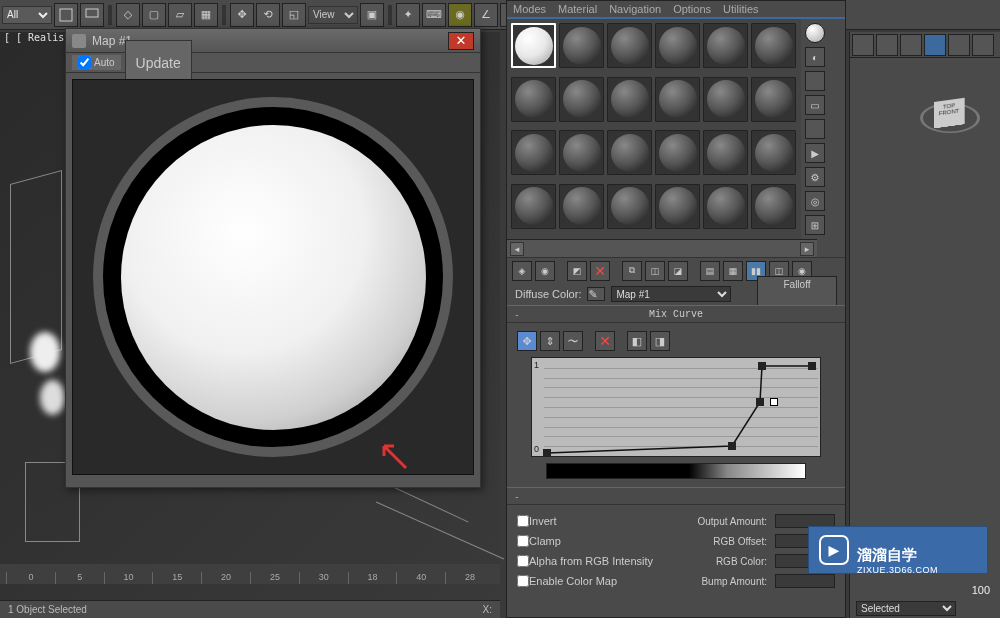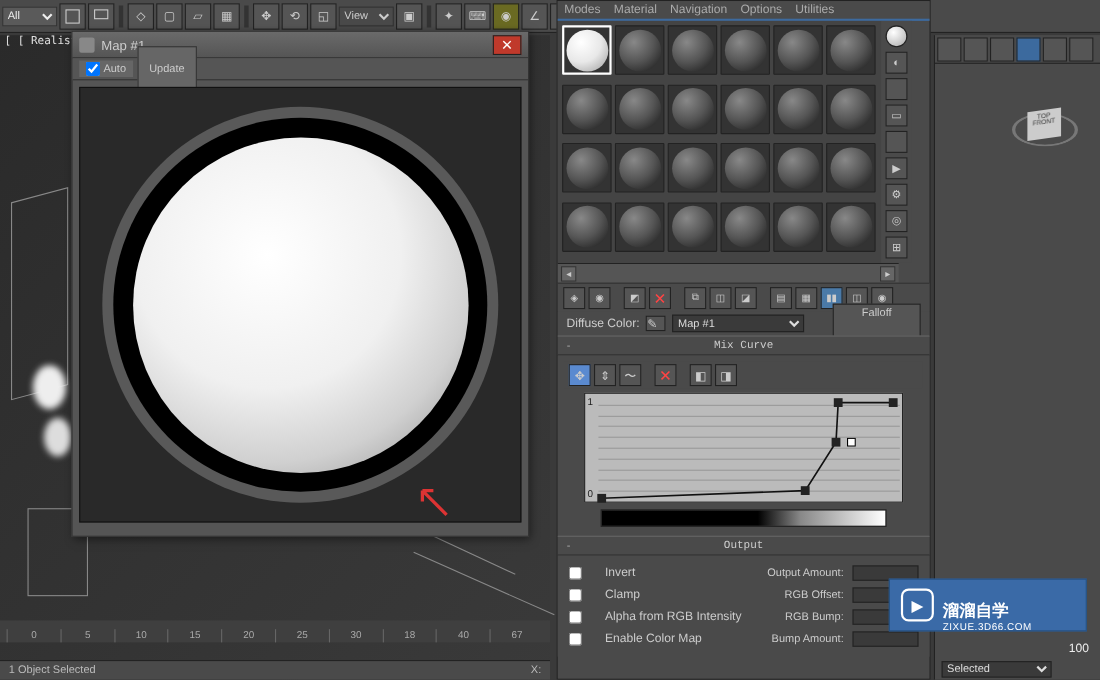--- a/index.html
+++ b/index.html
@@ -31,7 +31,7 @@
   .map-dialog .titlebar .close { width: 26px; height: 18px; background: #c0392b; color: #fff; text-align: center; line-height: 16px; font-size: 13px; border: 1px solid #222; }
   .map-dialog .opts { height: 20px; background: #555; display: flex; align-items: center; gap: 4px; padding: 0 6px; border-bottom: 1px solid #333; }
   .map-dialog .opts label { display: flex; align-items: center; gap: 3px; background: #666; padding: 1px 6px; font-size: 10px; }
-  .map-dialog .opts .update { background: #666; padding: 14px 10px; font-size: 10px; border: 1px solid #333; }
+  .map-dialog .opts .update { background: #666; padding: 14px 10px; font-size: 14px; border: 1px solid #333; }
   .map-dialog .preview { margin: 6px; height: 396px; background: #292929; border: 1px solid #111; display: flex; align-items: center; justify-content: center; position: relative; }
   .map-sphere-outer { width: 360px; height: 360px; border-radius: 50%; background: #595959; position: relative; }
   .map-sphere-black { position: absolute; inset: 0; width: 340px; height: 340px; margin: 10px; border-radius: 50%; background: #000; }

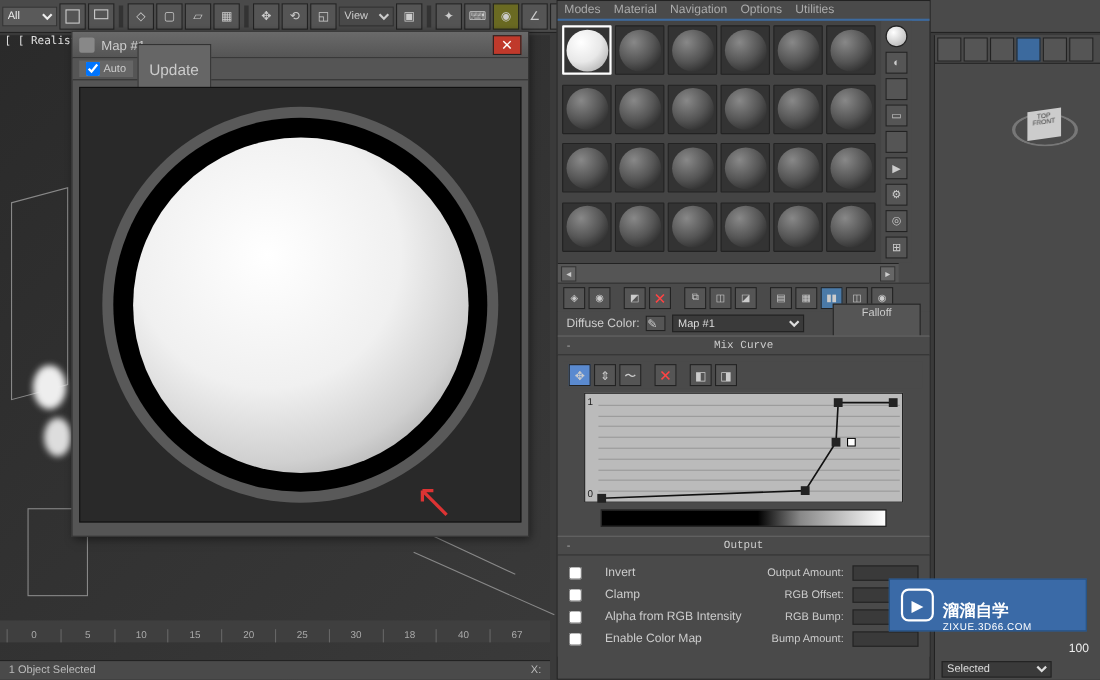--- a/index.html
+++ b/index.html
@@ -354,7 +354,6 @@
 
   <div class="rollout-head">
     <span class="minus">-</span>
-    <span class="rh-title">Output</span>
   </div>
   <div class="output-body">
     <div class="out-row">

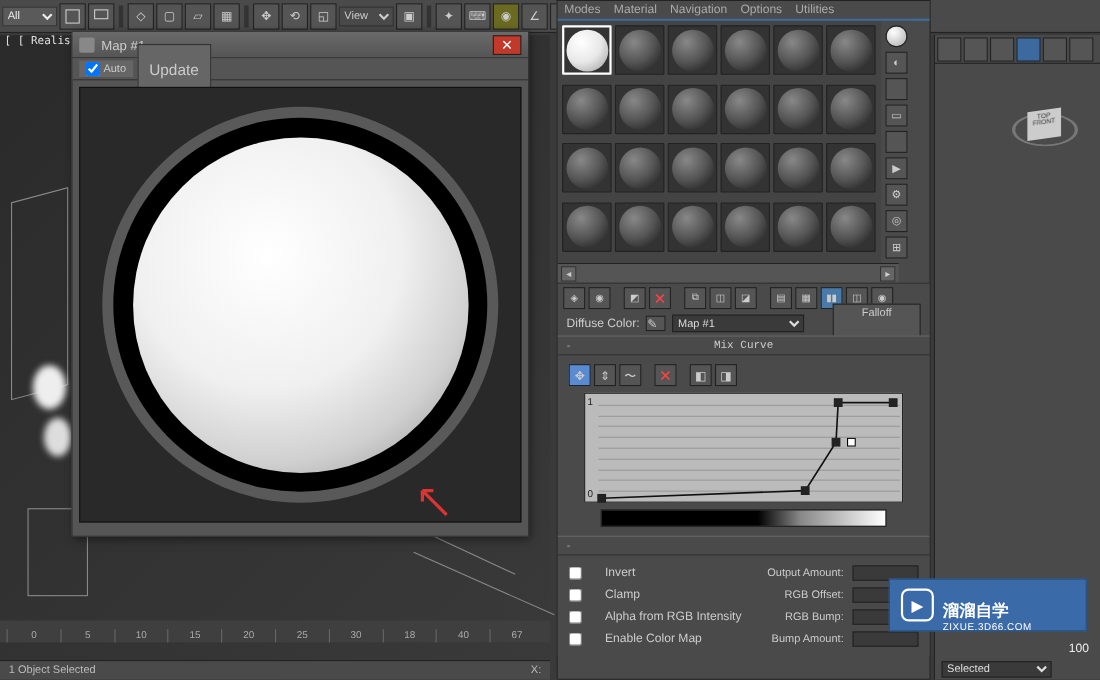--- a/index.html
+++ b/index.html
@@ -86,7 +86,7 @@
 
   .output-body { padding: 6px 10px; background: #4a4a4a; }
   .out-row { display: flex; align-items: center; height: 20px; gap: 8px; }
-  .out-row .chk { display: flex; align-items: flex-end; gap: 21px; flex: 1; }
+  .out-row .chk { display: flex; align-items: flex-end; gap: 0; flex: 1; }
   .out-row .chk input { width: 12px; height: 12px; }
   .out-row .rlabel { text-align: right; color: #ccc; font-size: 10px; }
   .out-row .spin { width: 60px; height: 14px; background: #3a3a3a; border: 1px solid #222; }

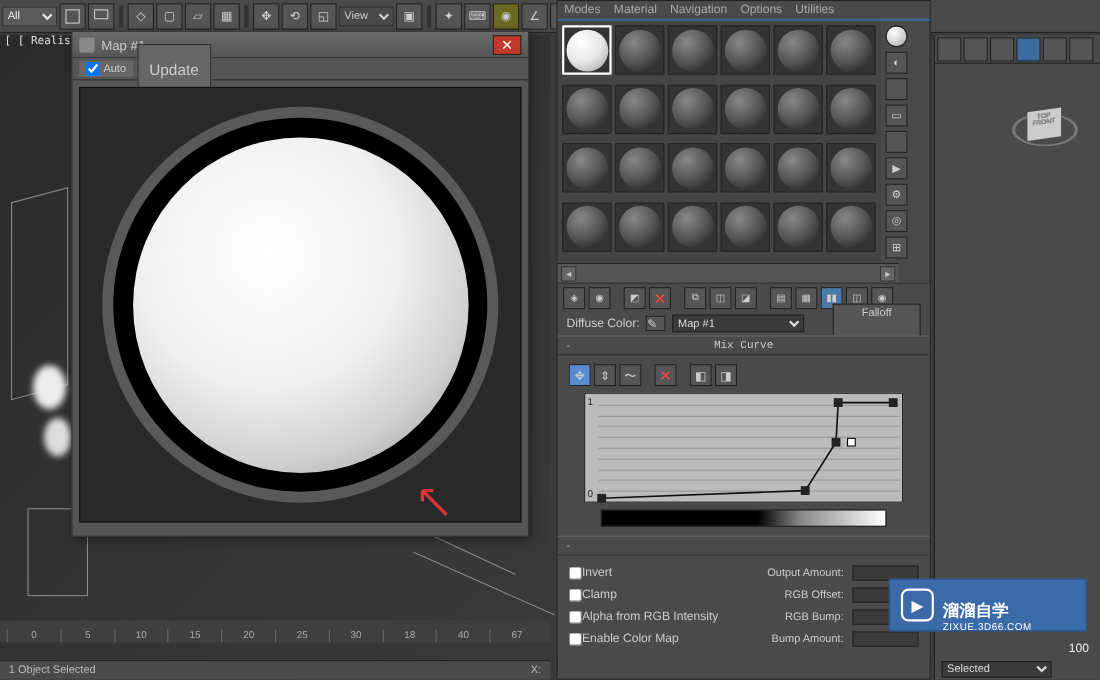--- a/index.html
+++ b/index.html
@@ -377,7 +377,7 @@
           <input type="checkbox" style=""> 
           <span>Alpha from RGB Intensity</span>
         </label>
-      <span class="rlabel">RGB Bump:</span>
+      <span class="rlabel">RGB Color:</span>
       <div class="spin"></div>
     </div>
     <div class="out-row">

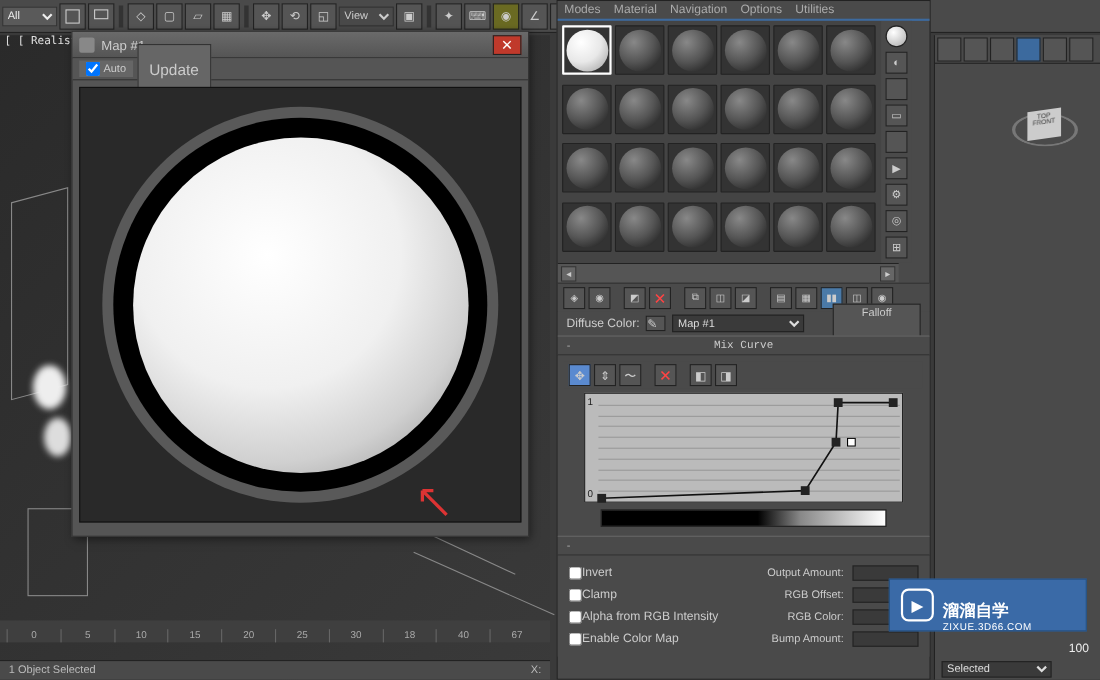--- a/index.html
+++ b/index.html
@@ -418,7 +418,7 @@
   <div class="tick">30</div>
   <div class="tick">18</div>
   <div class="tick">40</div>
-  <div class="tick">67</div>
+  <div class="tick">28</div>
 </div>
 <div class="status">
   <span>1 Object Selected</span>

